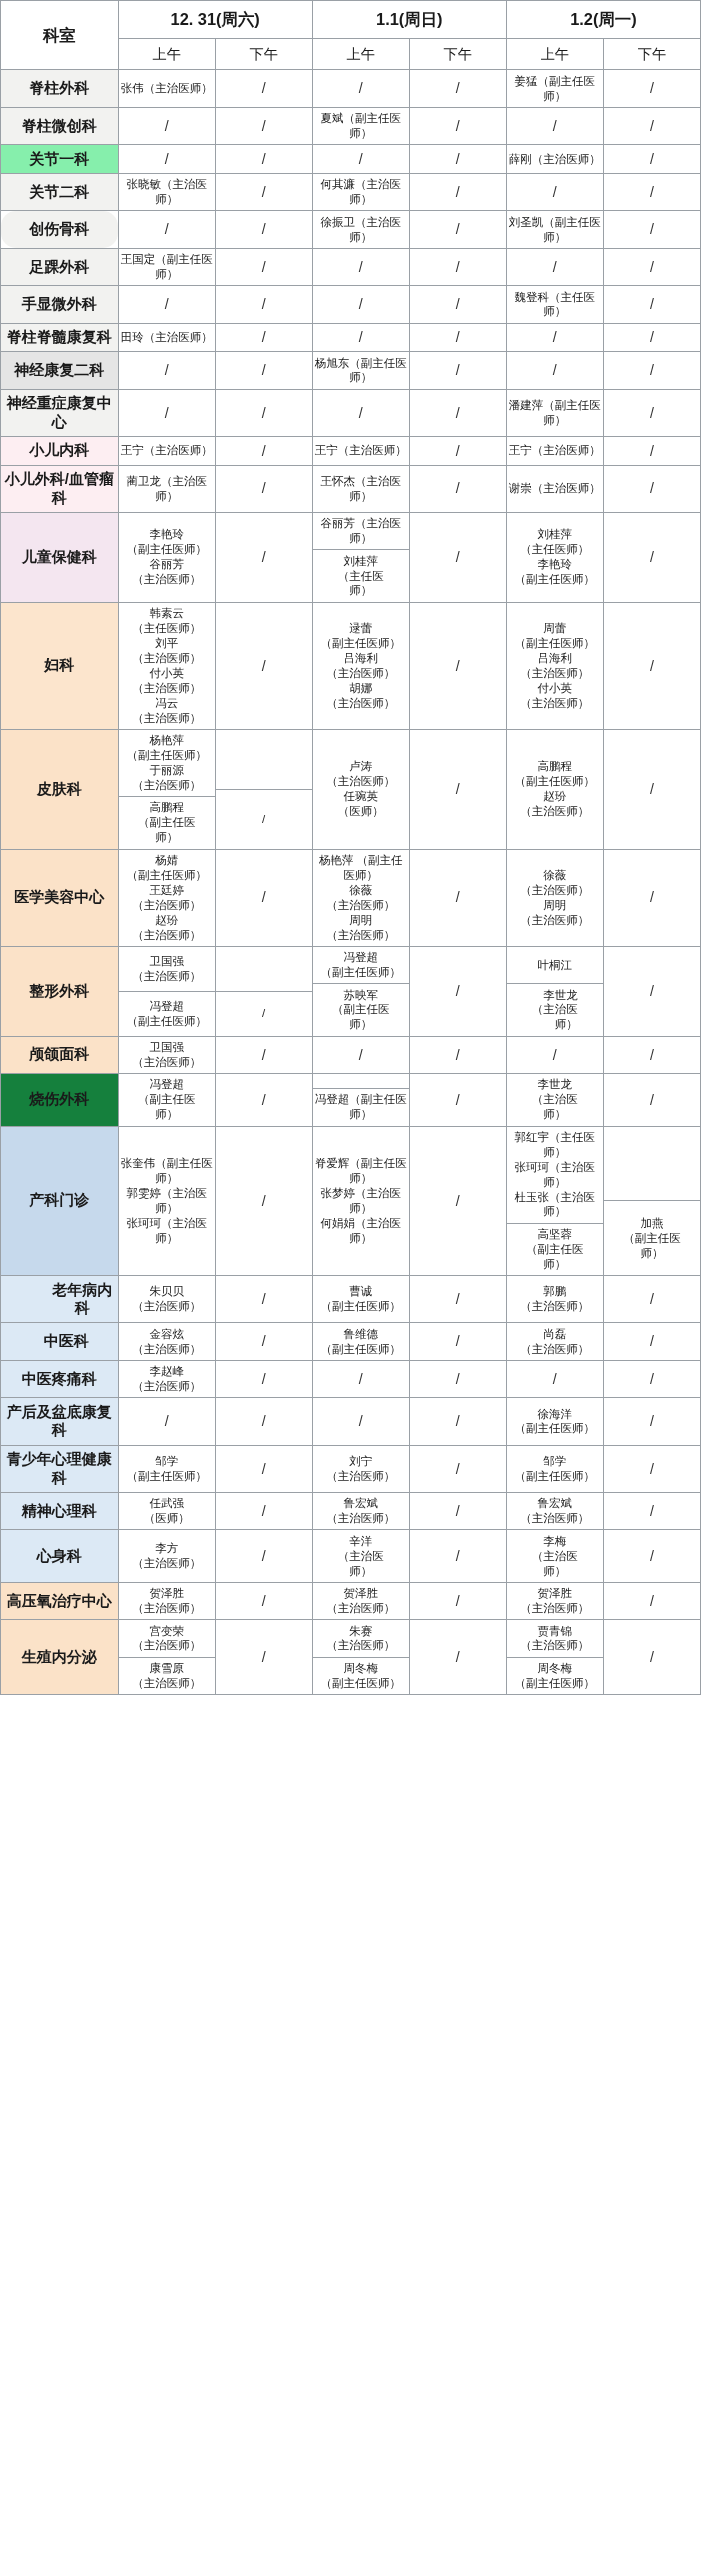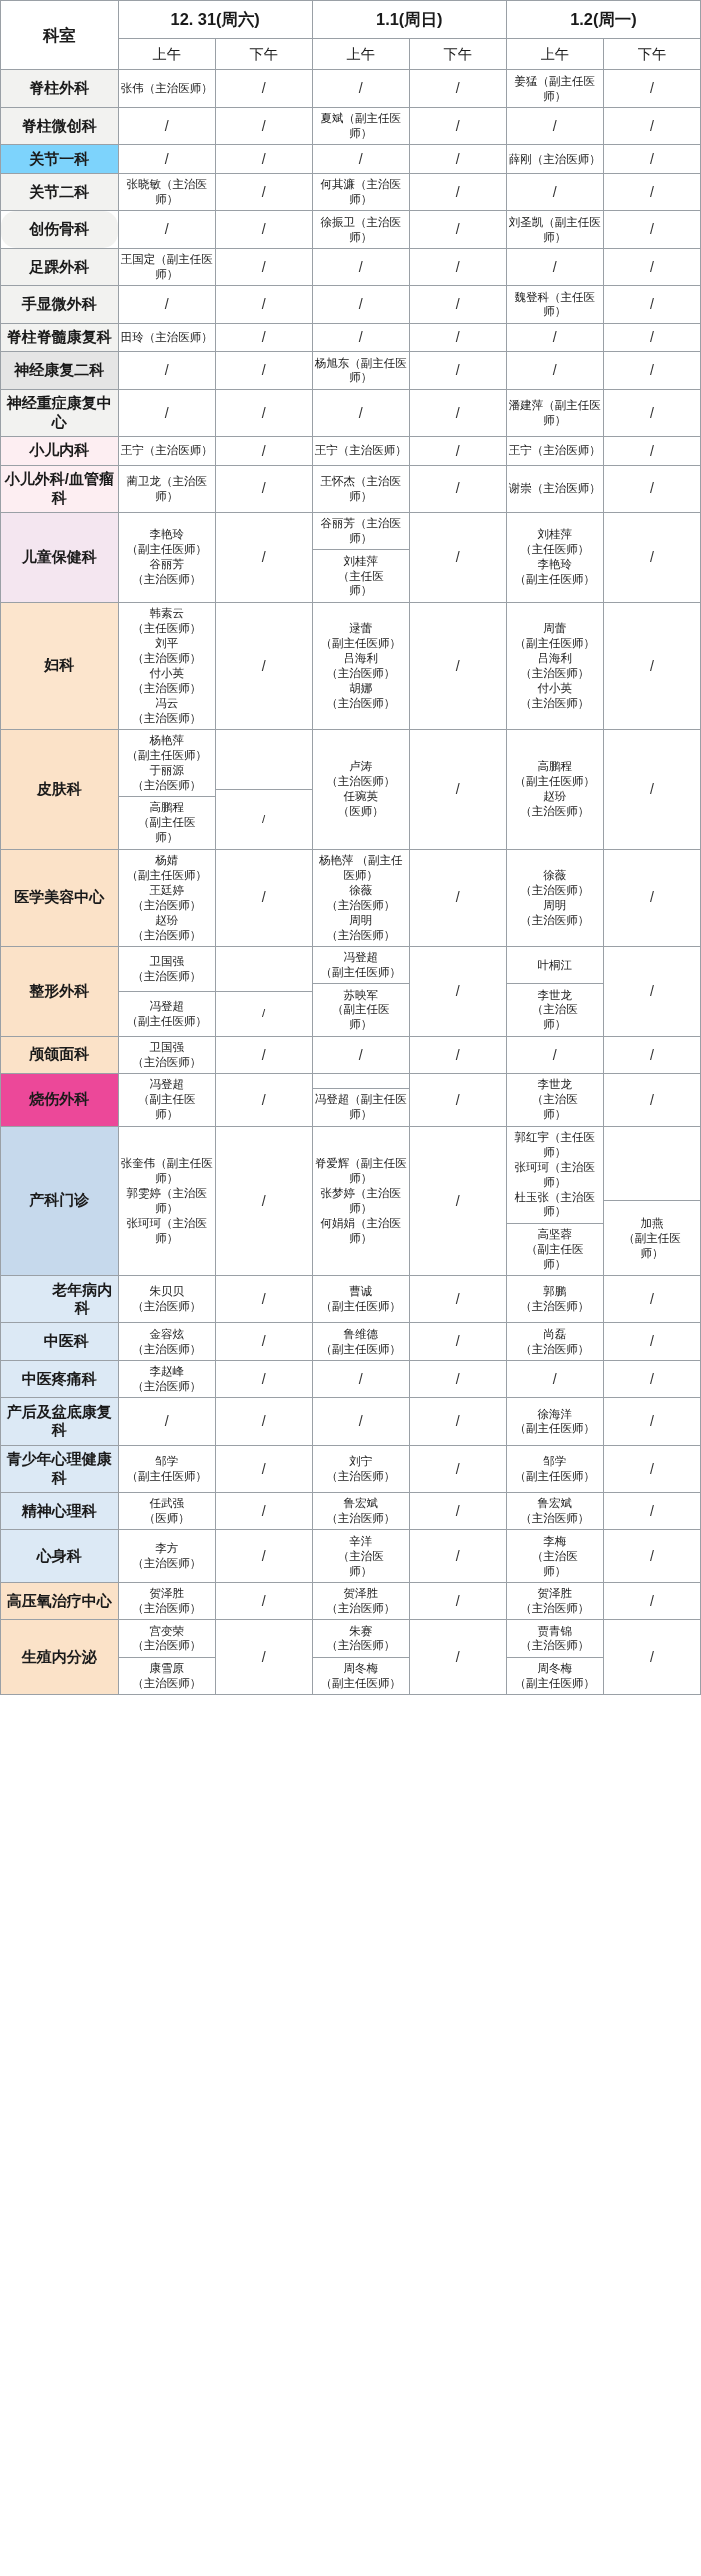--- a/index.html
+++ b/index.html
@@ -74,7 +74,7 @@
           <td class="cell"><span class="slash">/</span></td>
         </tr>
         <tr>
-          <td class="deptcell" style="background: #7dd3fc; margin-top: 36px;">关节一科</td>
+          <td class="deptcell" style="background: #86efac; margin-top: 36px;">关节一科</td>
           <td class="cell"><span class="slash">/</span></td>
           <td class="cell"><span class="slash">/</span></td>
           <td class="cell"><span class="slash">/</span></td>

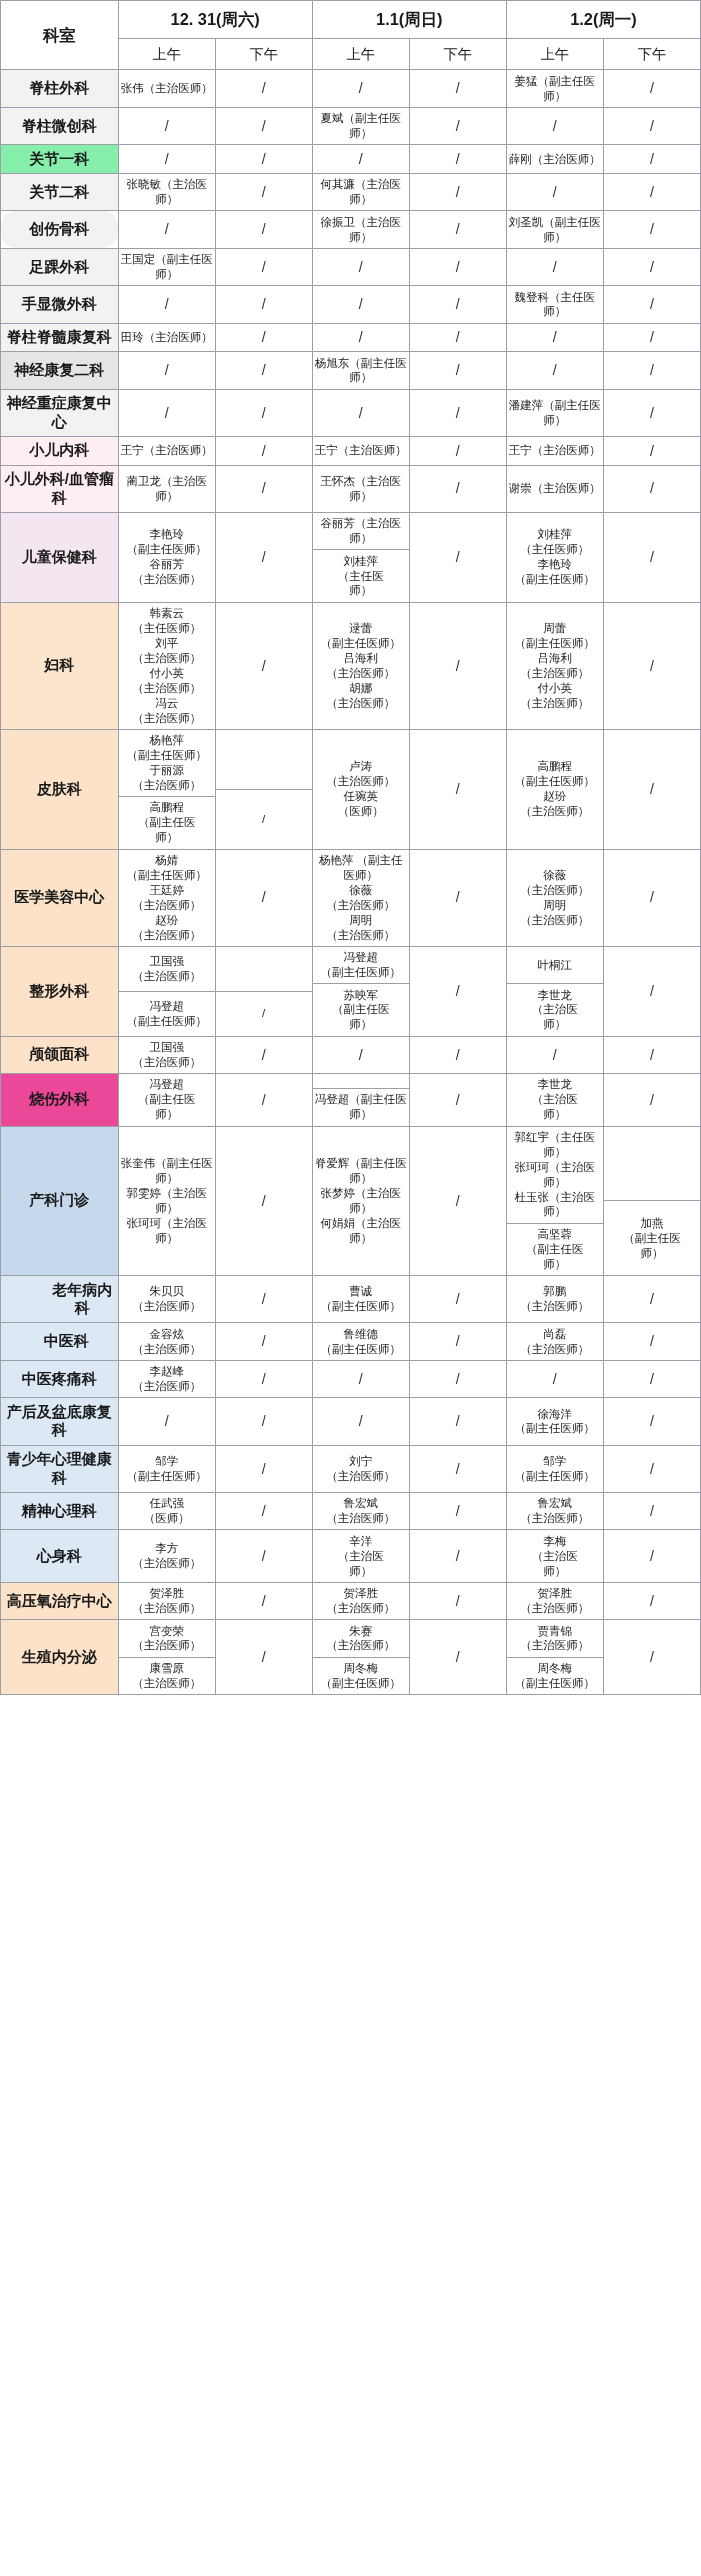--- a/index.html
+++ b/index.html
@@ -388,7 +388,7 @@
             </div>
           </td>
           <td class="cell"><span class="slash">/</span></td>
-          <td class="cell" style="padding: 0px; height: 0.5px;">
+          <td class="cell" style="padding: 0px; height: 0.5px; text-align: right;">
             <div class="splitwrap">
               <div>
                 <div style="padding: 3.3px 1.6px;">

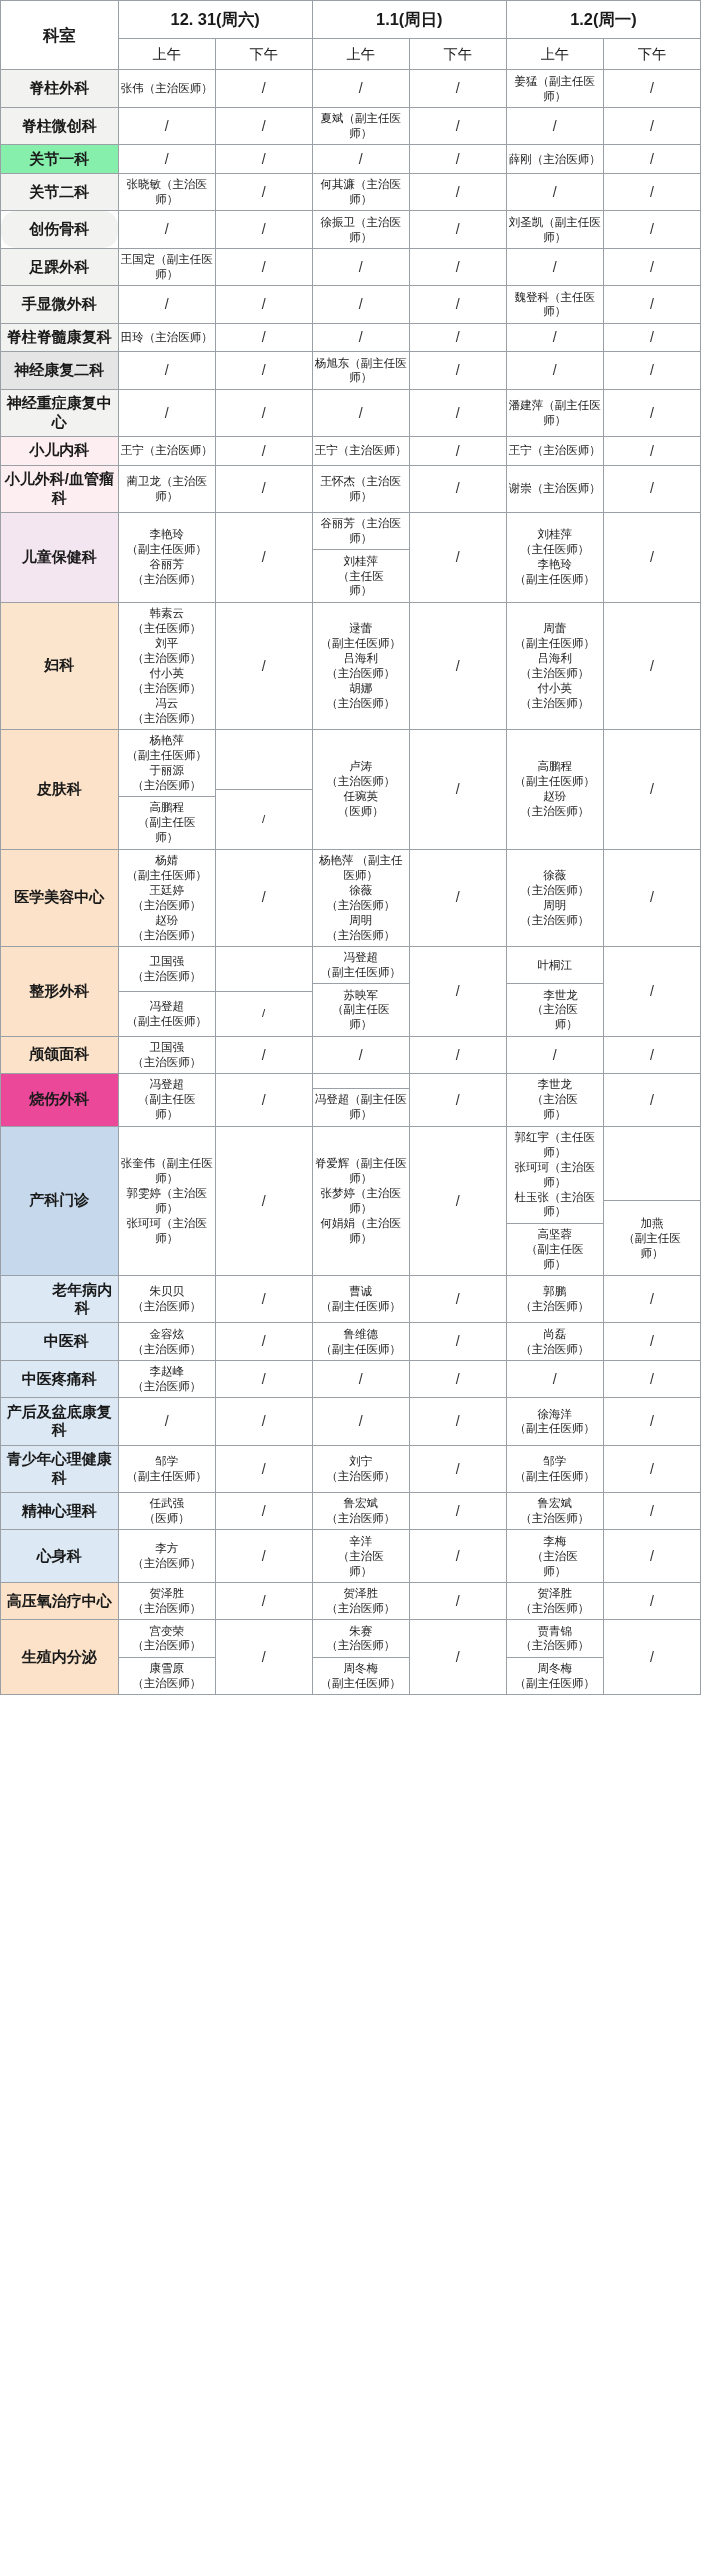--- a/index.html
+++ b/index.html
@@ -419,7 +419,7 @@
           <td class="cell"><span class="slash">/</span></td>
         </tr>
         <tr>
-          <td class="deptcell" style="background: #ec4899;">烧伤外科</td>
+          <td class="deptcell" style="background: #15803d;">烧伤外科</td>
           <td class="cell" style="padding: 3.3px 1.6px;">
             <span class="nm">冯登超</span>
             <span class="nm">（副主任医</span>

